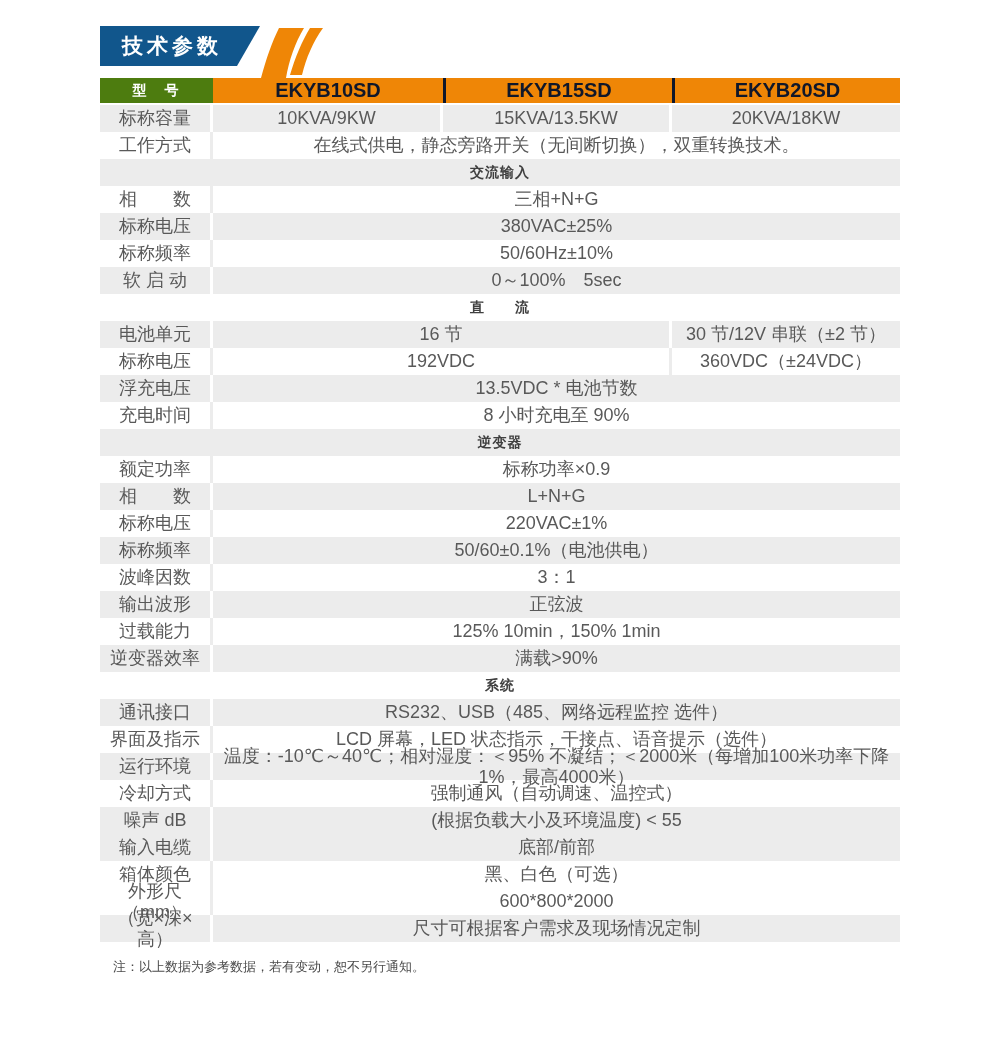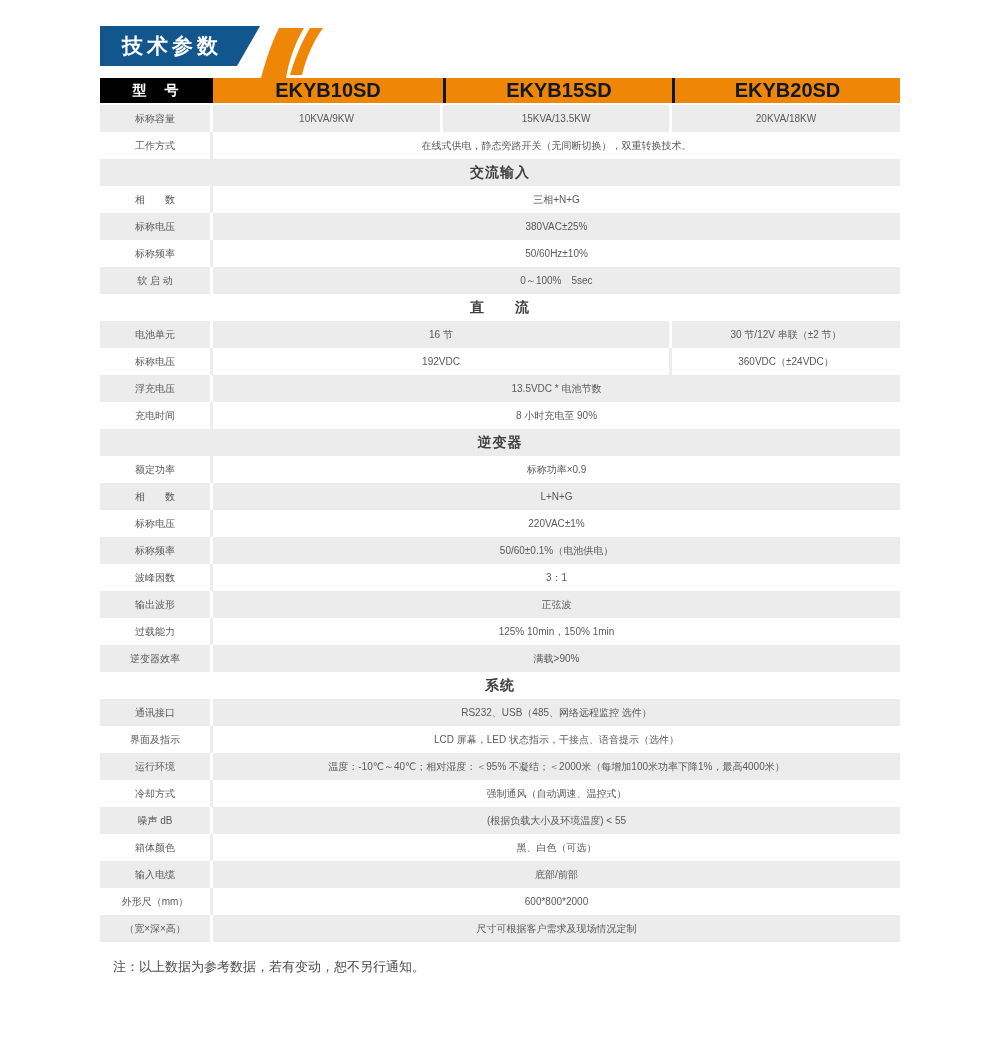--- a/index.html
+++ b/index.html
@@ -34,7 +34,7 @@
 
   
   .row--head{height:27px;border-bottom:2px solid #ffffff;}
-  .head-label{width:113px;background:#000000;color:#fff;font-weight:bold;font-size:14px;
+  .head-label{width:113px;background:#4d7c0f;color:#fff;font-weight:bold;font-size:14px;
     display:flex;align-items:center;justify-content:center;letter-spacing:2px;}
   .head-model{background:#EF8606;color:#0f172a;font-weight:bold;font-size:20px;
     display:flex;align-items:center;justify-content:center;}

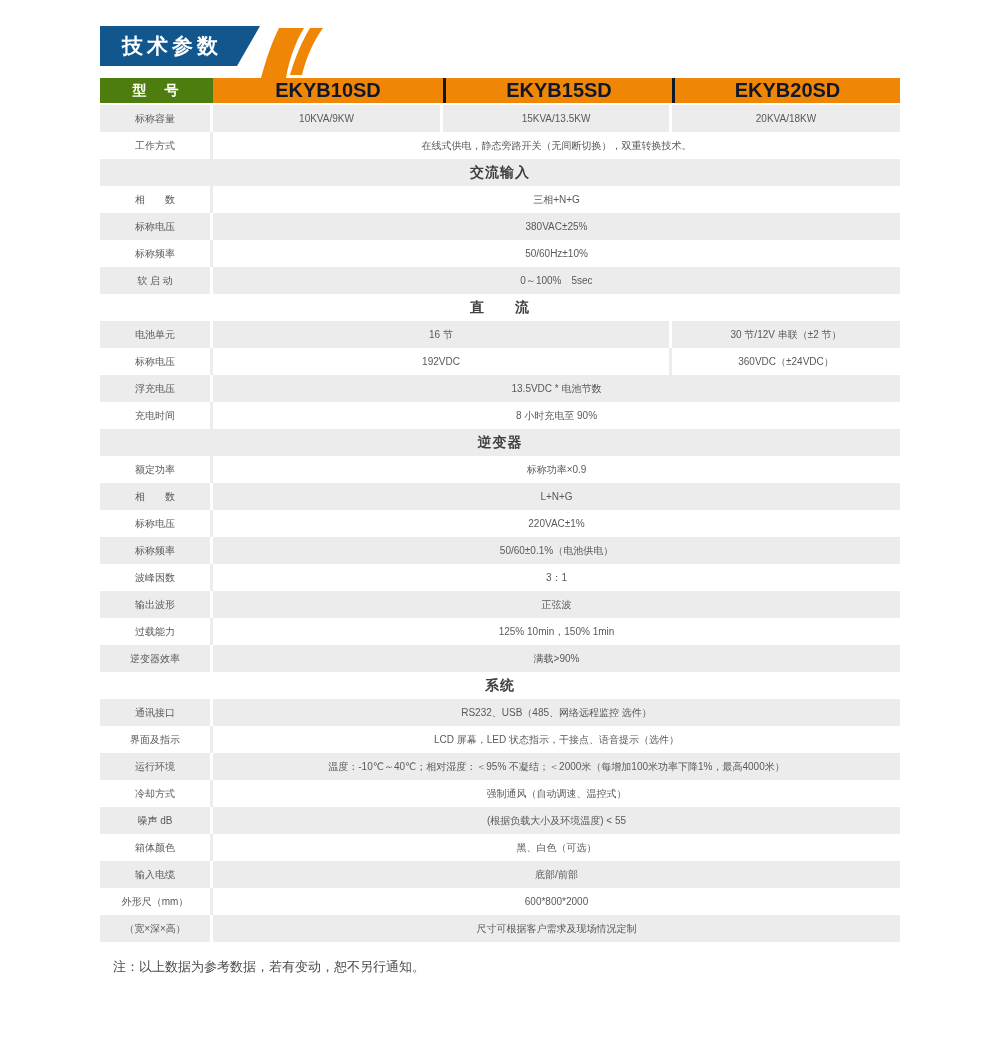--- a/index.html
+++ b/index.html
@@ -20,7 +20,7 @@
   .row--gray{background:#ECECEC;}
   .row--white{background:#ffffff;}
   .cell{display:flex;align-items:center;justify-content:center;height:100%;
-    box-sizing:border-box;font-size:10px;color:#595959;text-align:center;line-height:1.15;}
+    box-sizing:border-box;font-size:18px;color:#595959;text-align:center;line-height:1.15;}
   .row--gray .bdr{border-right:3px solid #ffffff;}
   .row--white .bdr{border-right:3px solid #ECECEC;}
   .w-label{width:113px;}

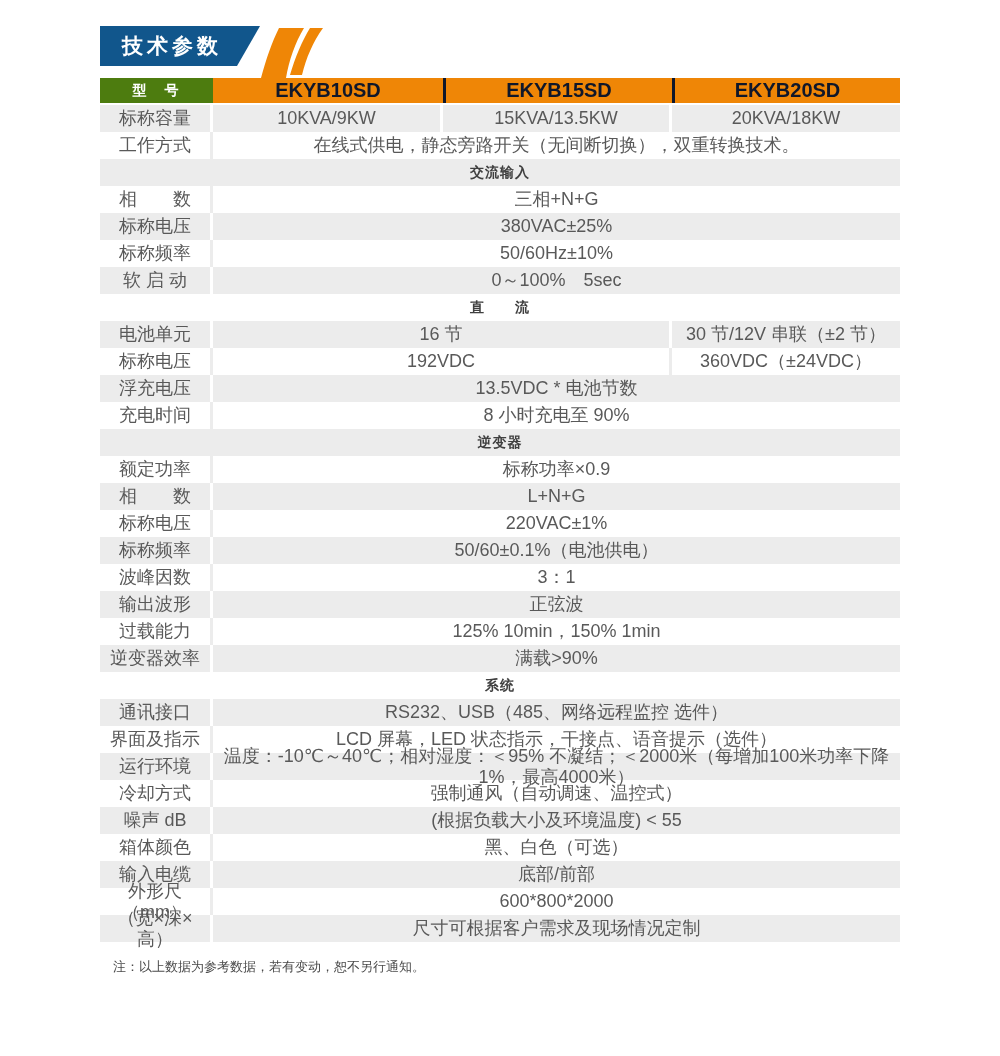--- a/index.html
+++ b/index.html
@@ -174,14 +174,14 @@
           <div class="cell w-label bdr">噪声 dB</div>
           <div class="cell w-full">(根据负载大小及环境温度) &lt; 55</div>
         </div>
+        <div class="row row--gray">
+          <div class="cell w-label bdr">输入电缆</div>
+          <div class="cell w-full">底部/前部</div>
+        </div>
         <div class="row row--white">
           <div class="cell w-label bdr">箱体颜色</div>
           <div class="cell w-full">黑、白色（可选）</div>
         </div>
-        <div class="row row--gray">
-          <div class="cell w-label bdr">输入电缆</div>
-          <div class="cell w-full">底部/前部</div>
-        </div>
         <div class="row row--white">
           <div class="cell w-label bdr">外形尺（mm）</div>
           <div class="cell w-full">600*800*2000</div>

